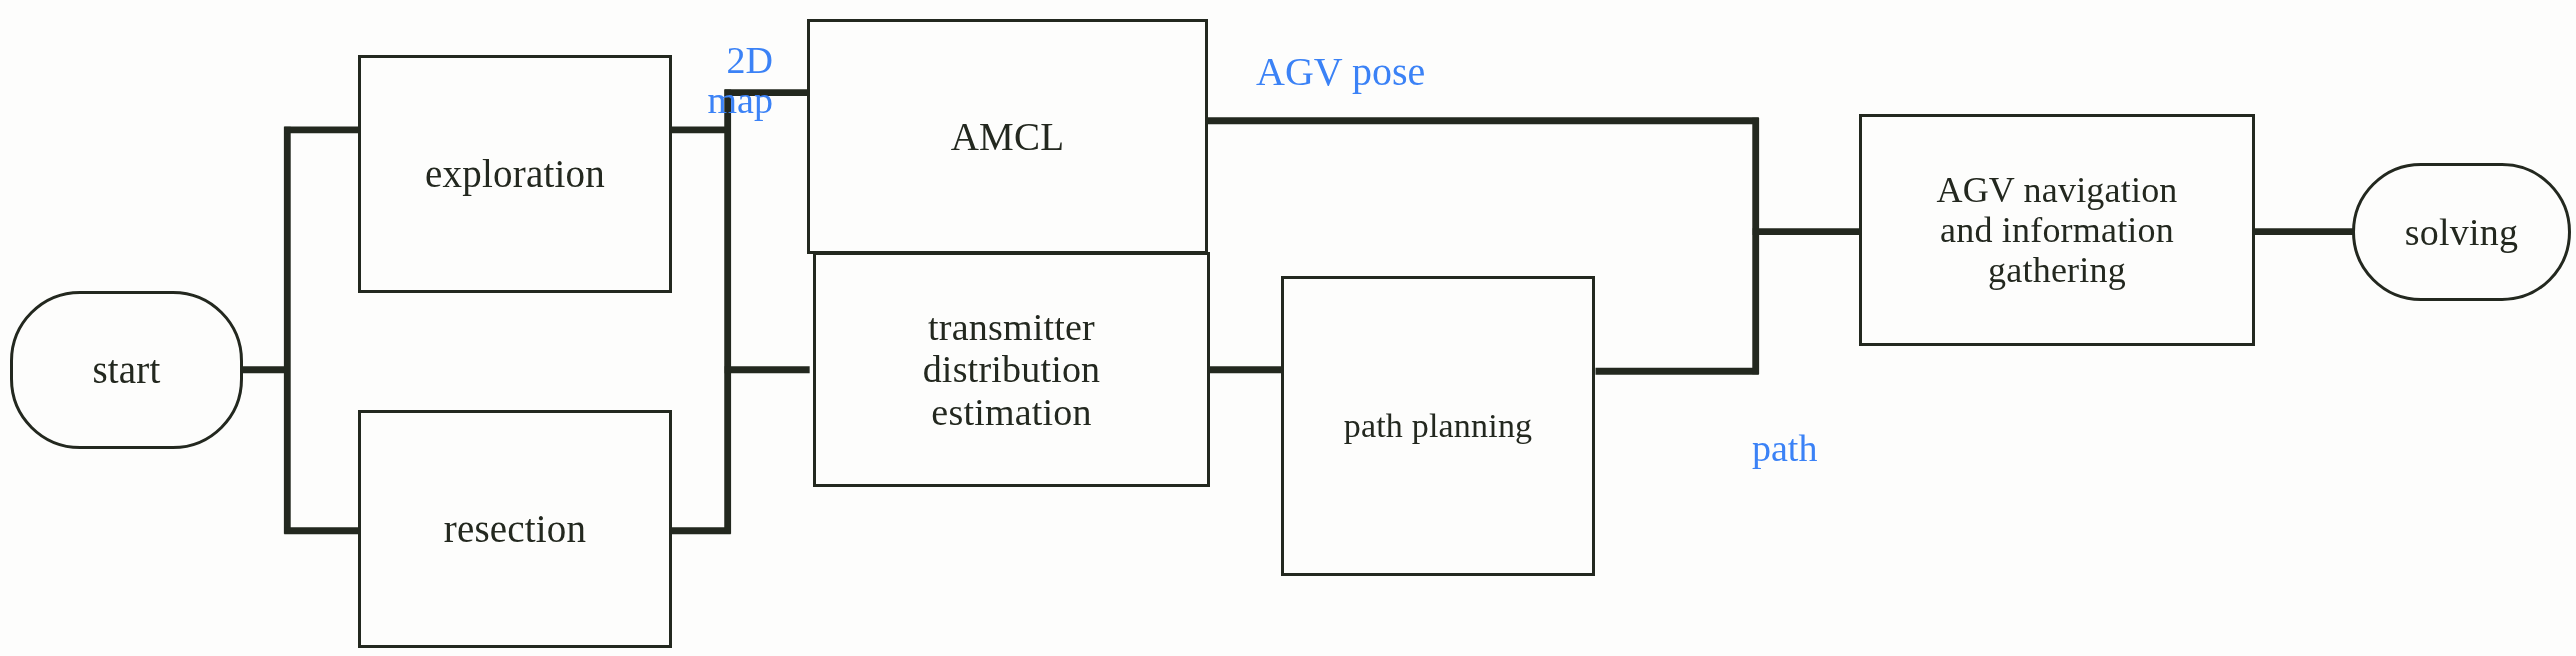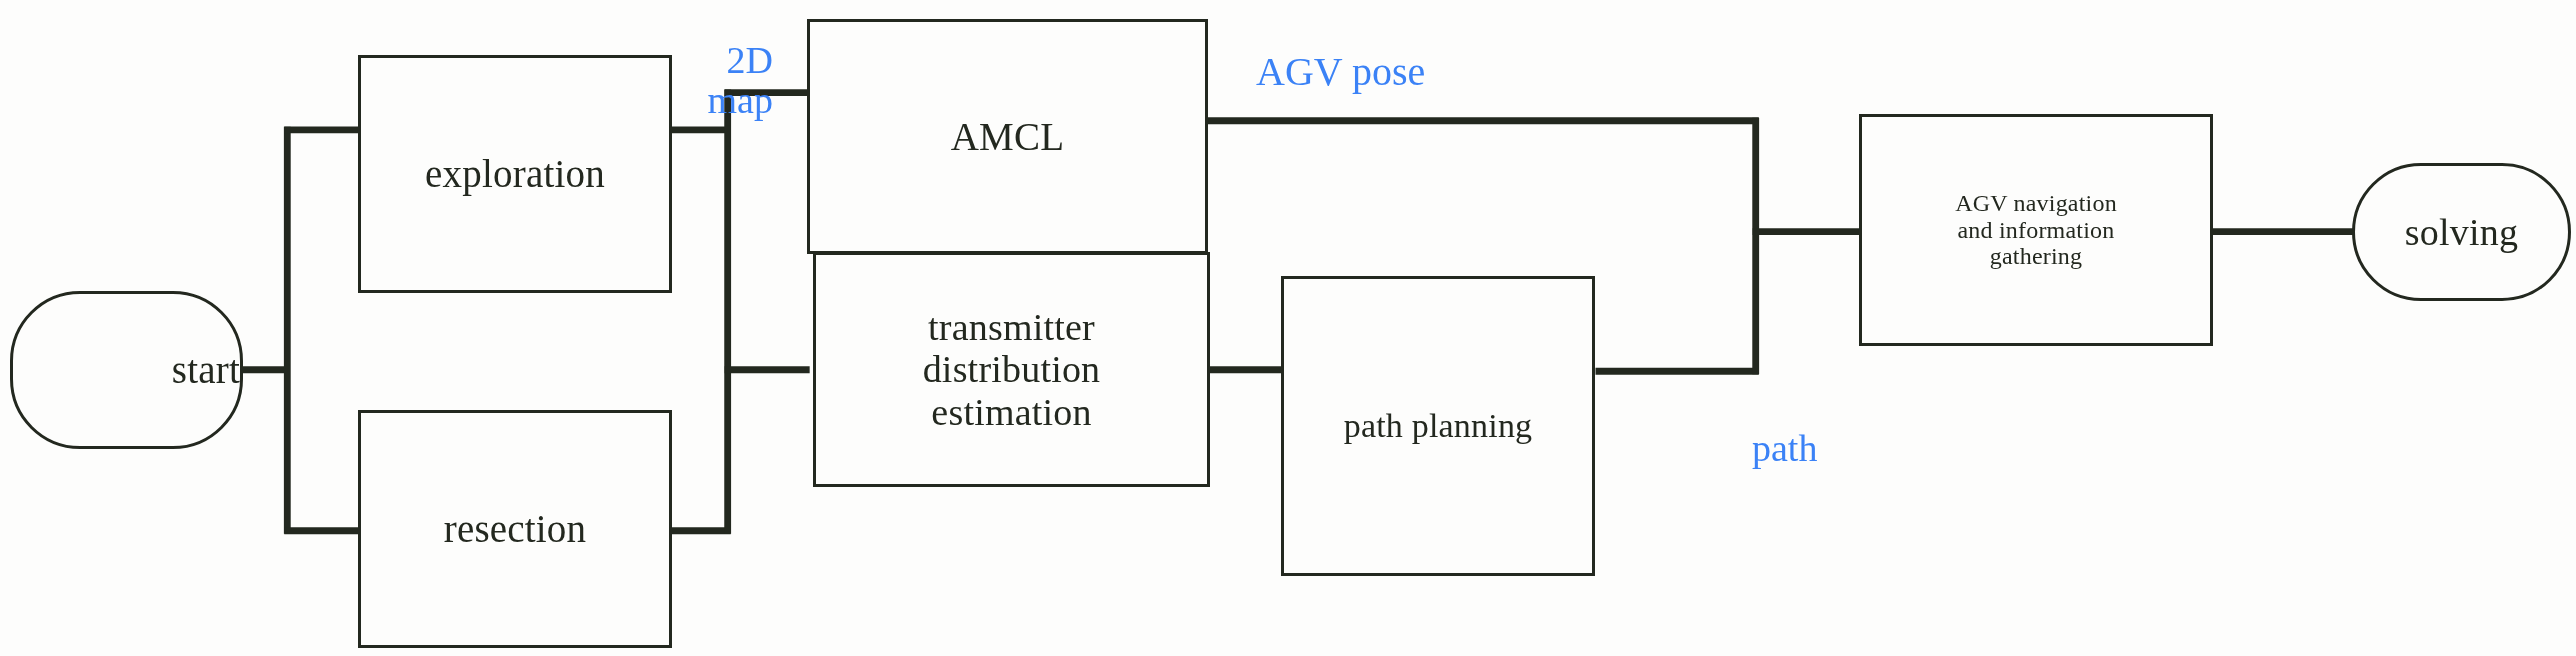--- a/index.html
+++ b/index.html
@@ -122,7 +122,7 @@
     <span class="node-label">path planning</span>
   </div>
 
-  <div class="node" style="left:1859px; top:114px; width:354px; height:232px; font-size:24px;">
+  <div class="node" style="left:1859px; top:114px; width:396px; height:232px; font-size:36px;">
     <span class="node-label">AGV navigation
 and information
 gathering</span>

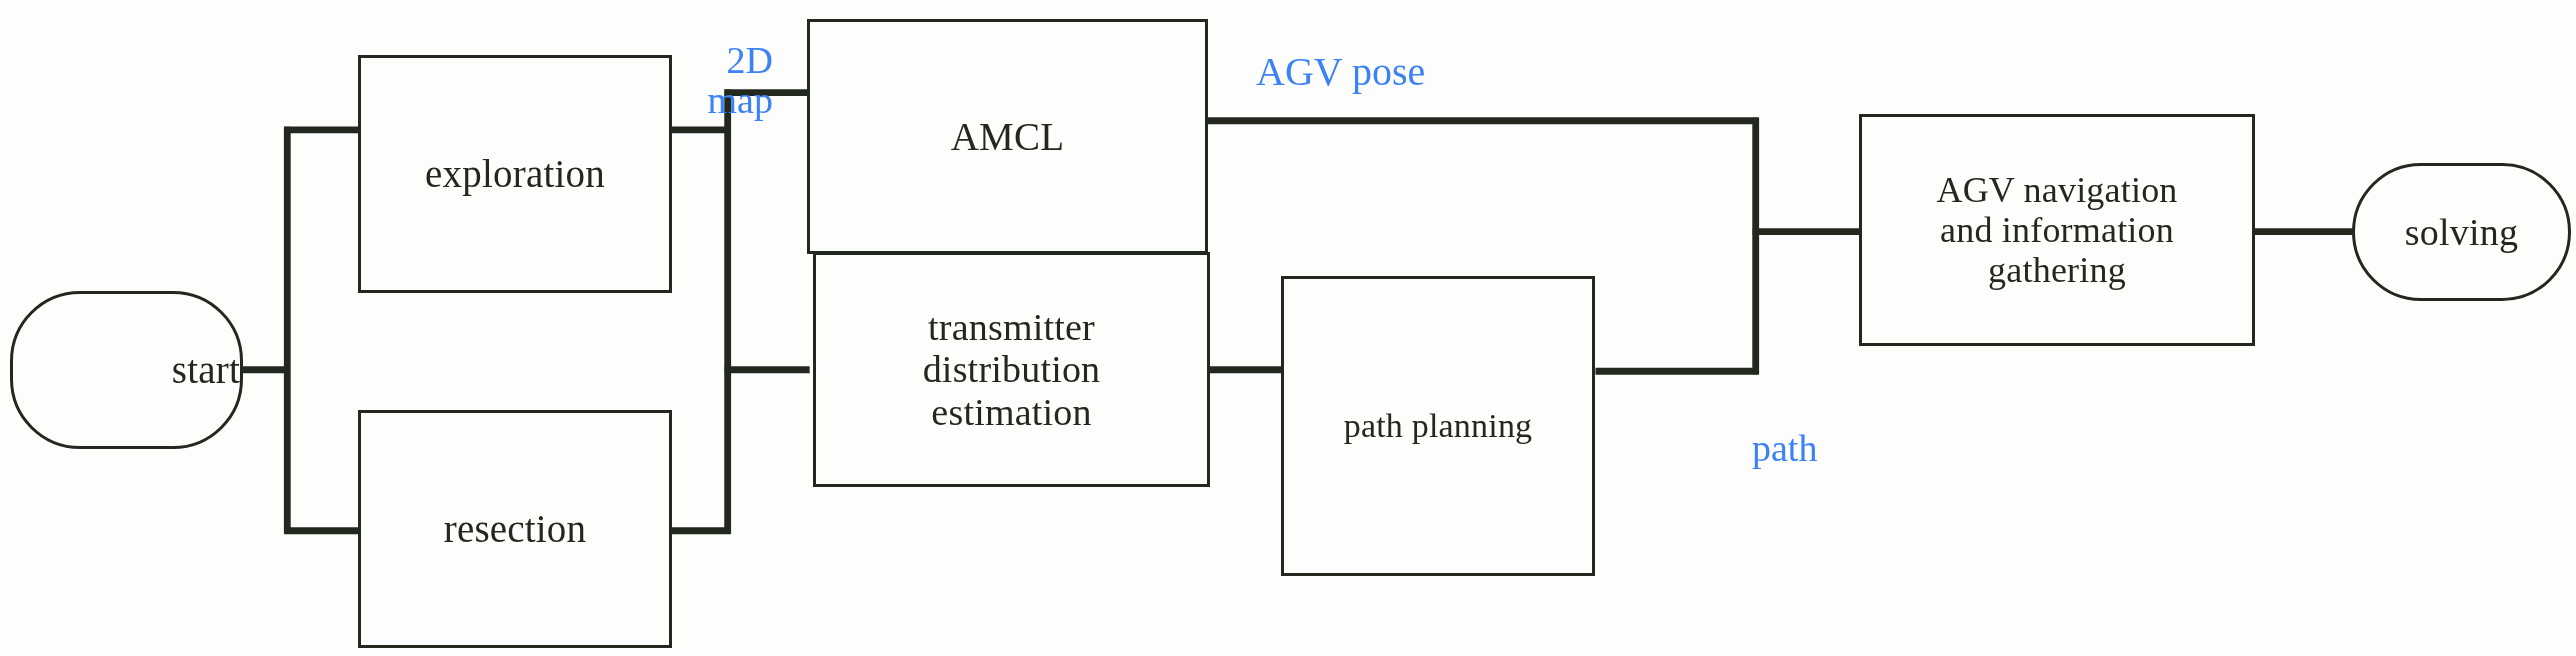--- a/index.html
+++ b/index.html
@@ -96,7 +96,7 @@
     <line x1="2891" y1="305" x2="3101" y2="305" stroke-width="9"></line>
   </svg>
 
-  <div class="node terminal" style="left:10px; top:291px; width:233px; height:158px; font-size:39px;justify-content:flex-end;">
+  <div class="node terminal" style="left:10px; top:291px; width:233px; height:158px; font-size:39px;">
     <span class="node-label">start</span>
   </div>
 

